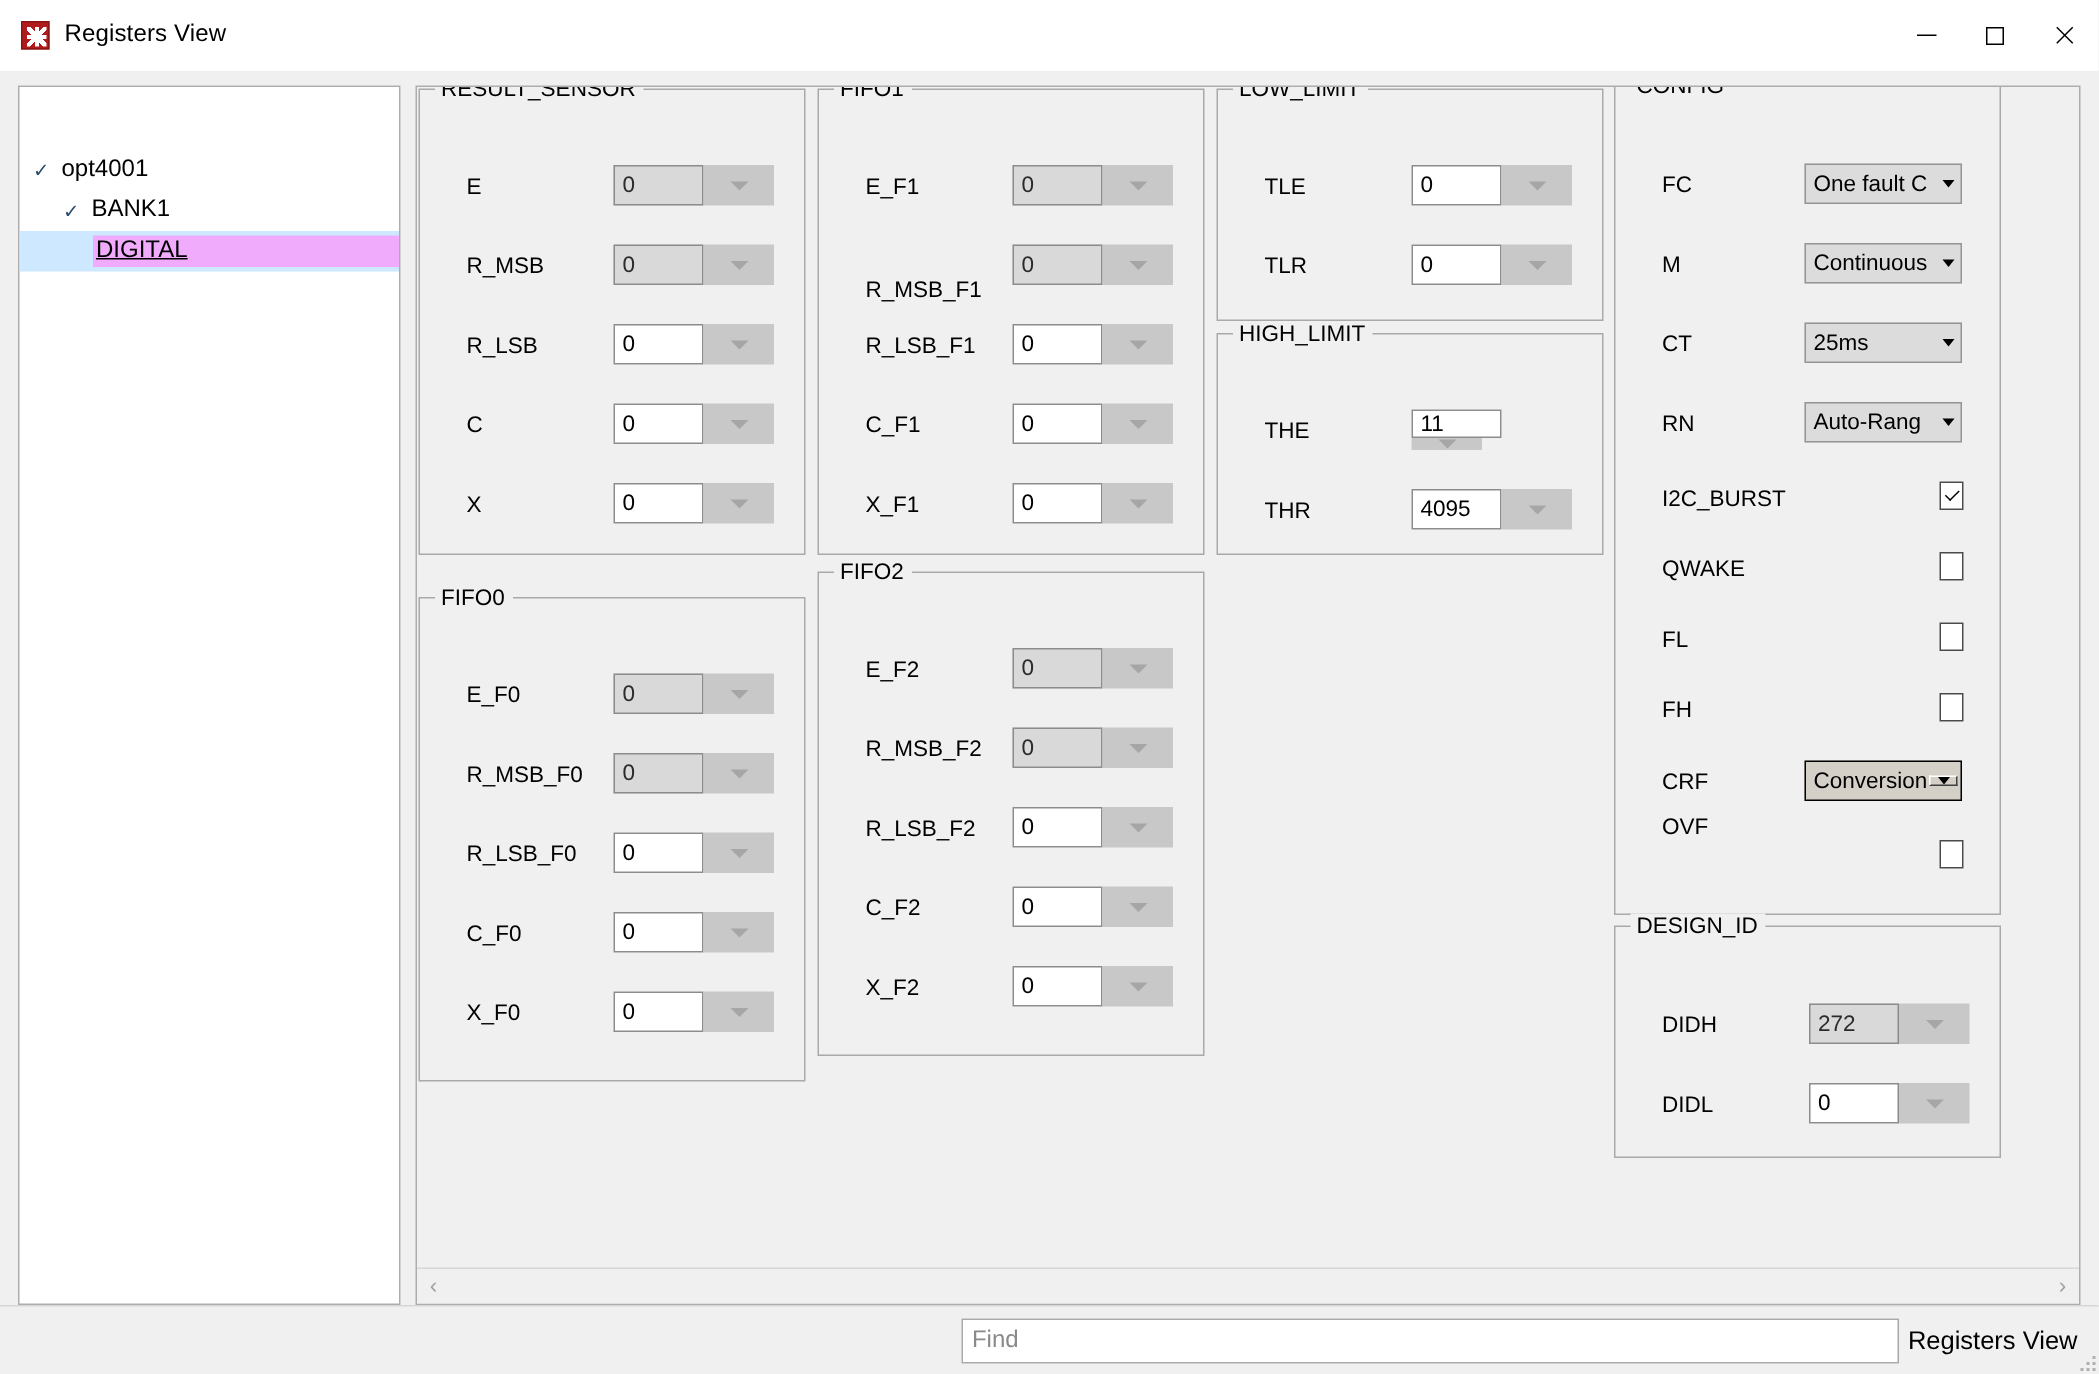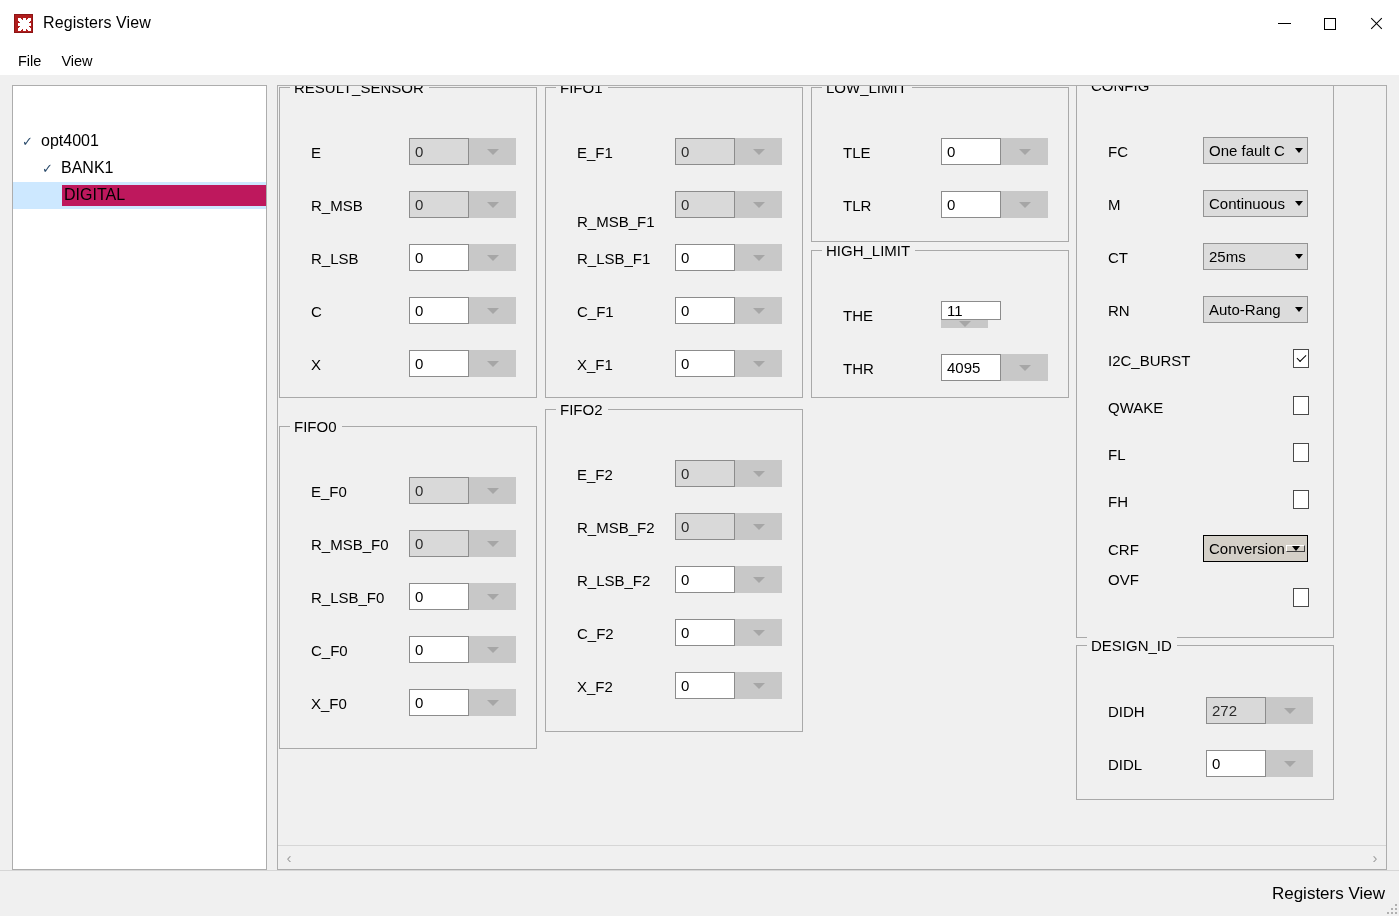--- a/index.html
+++ b/index.html
@@ -182,10 +182,6 @@
     </div>
   </div>
 
-  <div class="menubar">
-    <div class="menu-item">File</div>
-    <div class="menu-item">View</div>
-  </div>
 
   <div class="main-area">
 

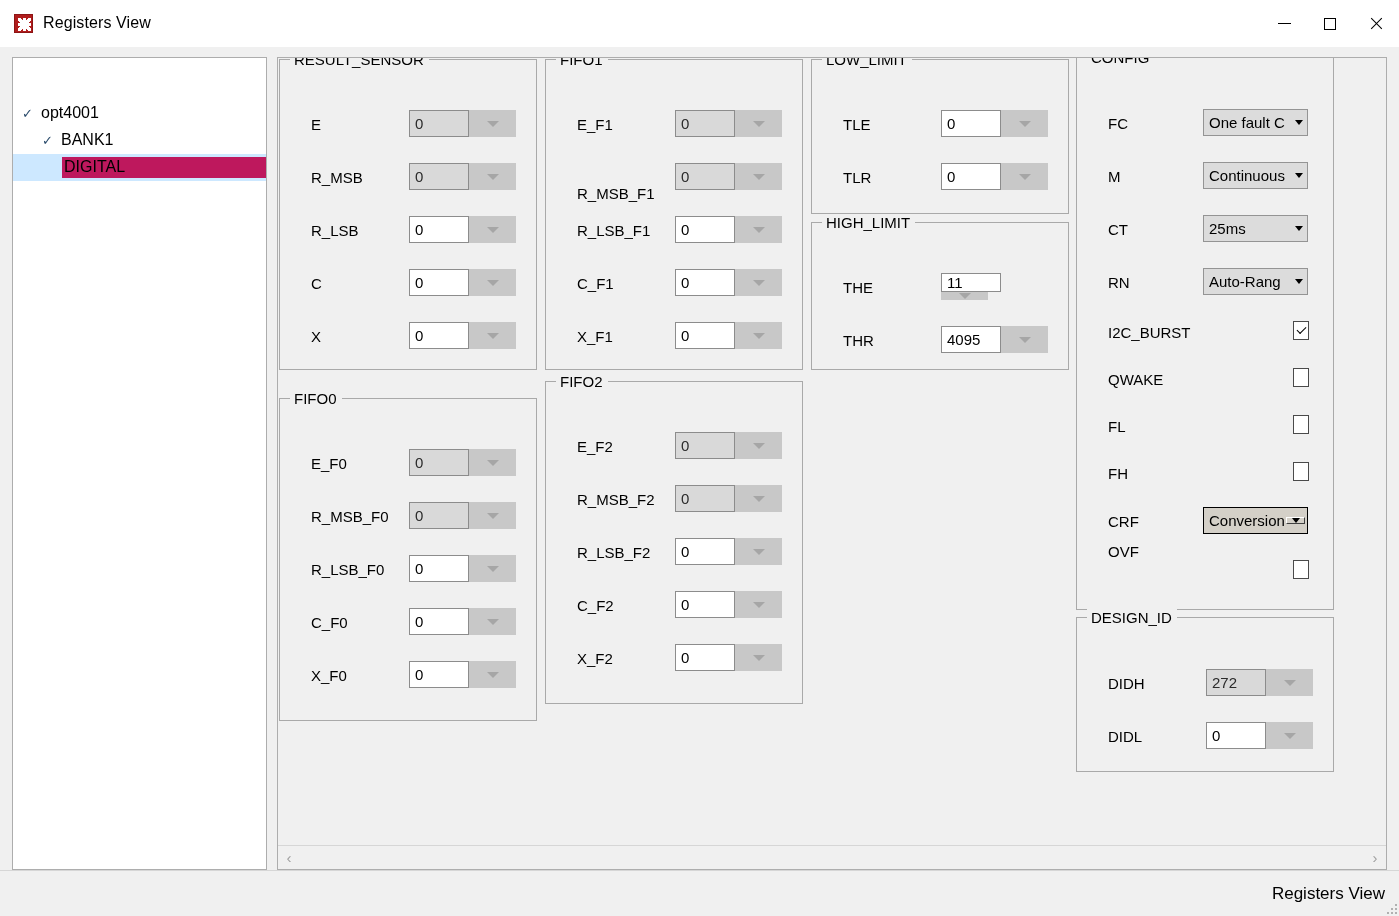--- a/index.html
+++ b/index.html
@@ -64,7 +64,7 @@
   .tree-row.lvl1 { padding-left:29px; }
   .tree-row.lvl2 { padding-left:49px; }
   .tree-row.selected { background:#cde8ff; }
-  .tree-row.selected .tree-label { background:#be185d; }
+  .tree-row.selected .tree-label { background:#f0abfc;text-decoration:underline; }
   .chev { width:17px; display:inline-block; color:#2a4b6b; font-size:13px; line-height:1; }
   .tree-label { padding:1px 4px 2px 2px; }
   .tree-row.lvl2 .tree-label { padding-right:180px; }

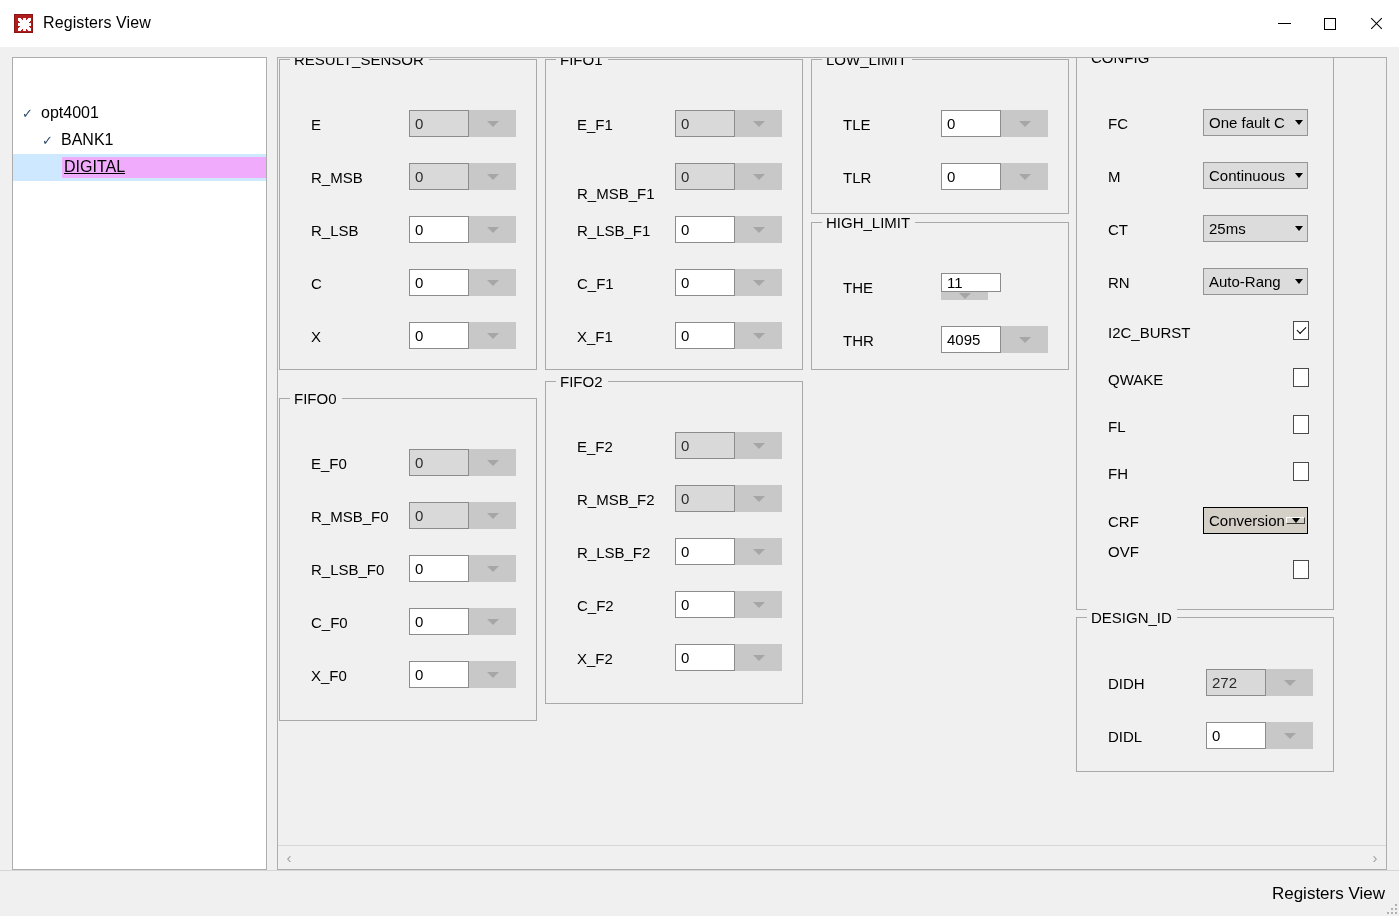--- a/index.html
+++ b/index.html
@@ -486,6 +486,7 @@
   </div>
 
   <div class="statusbar">
+    <div class="find-input">Find</div>
     <div class="status-text">Registers View</div>
     <div class="grip">
       <i style="right:0;bottom:0;"></i>

